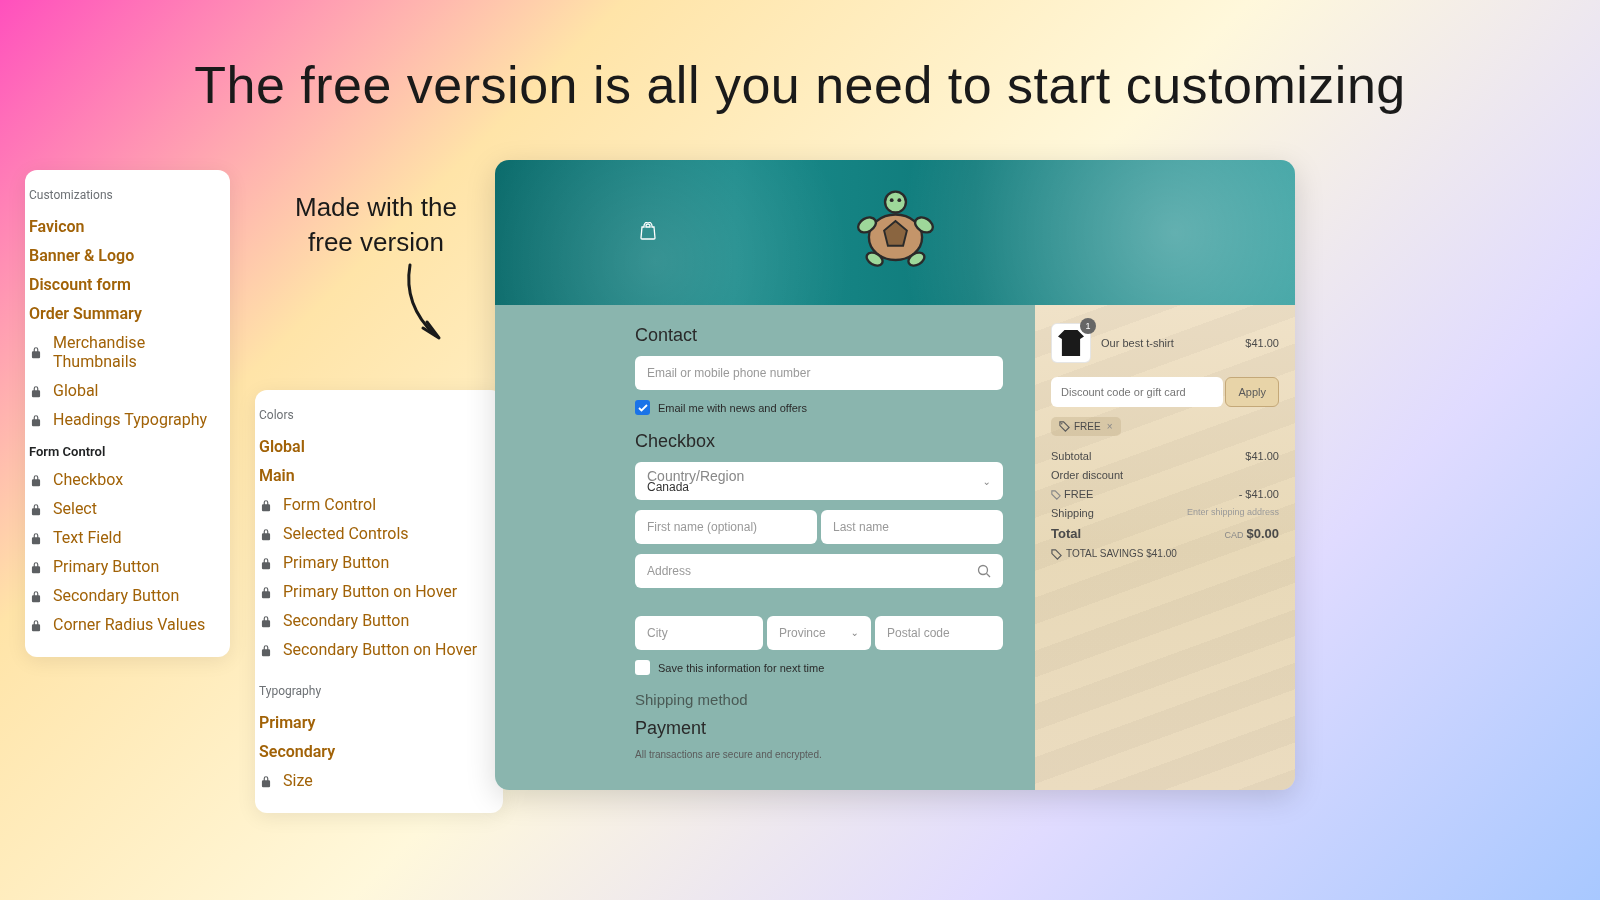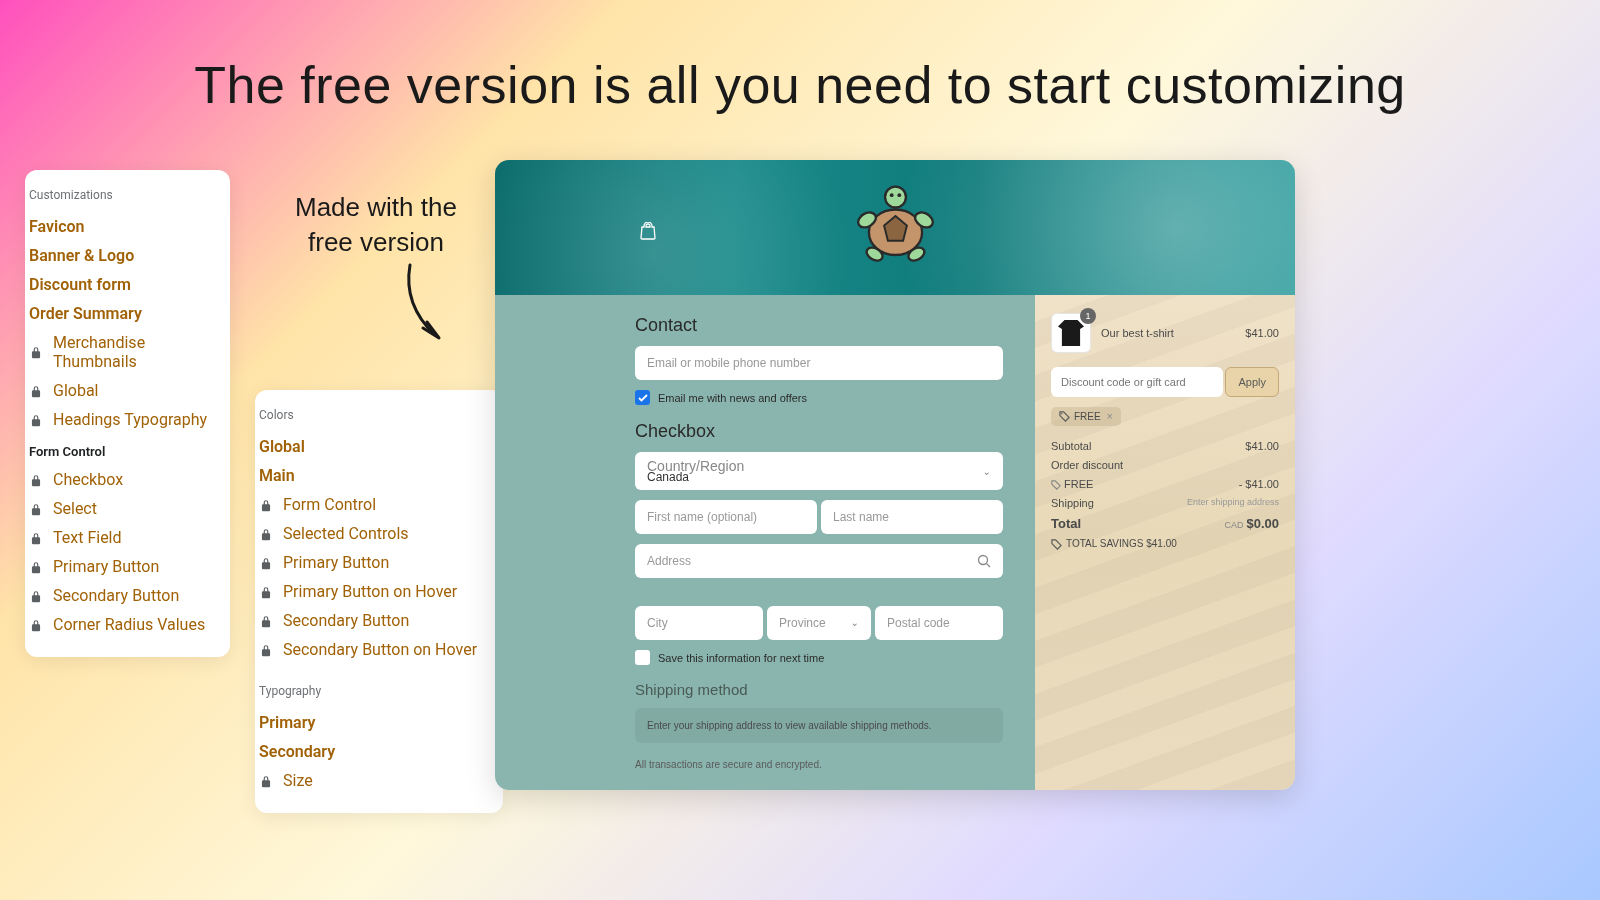--- a/index.html
+++ b/index.html
@@ -340,7 +340,6 @@
         <span>Save this information for next time</span>
       </div>
       <div class="sec-title" style="font-size:15px;color:#4a5a55">Shipping method</div>
-      <div class="ship-note">Enter your shipping address to view available shipping methods.</div>
       <div class="pay-note">All transactions are secure and encrypted.</div>
     </div>
     <div class="summary-col">

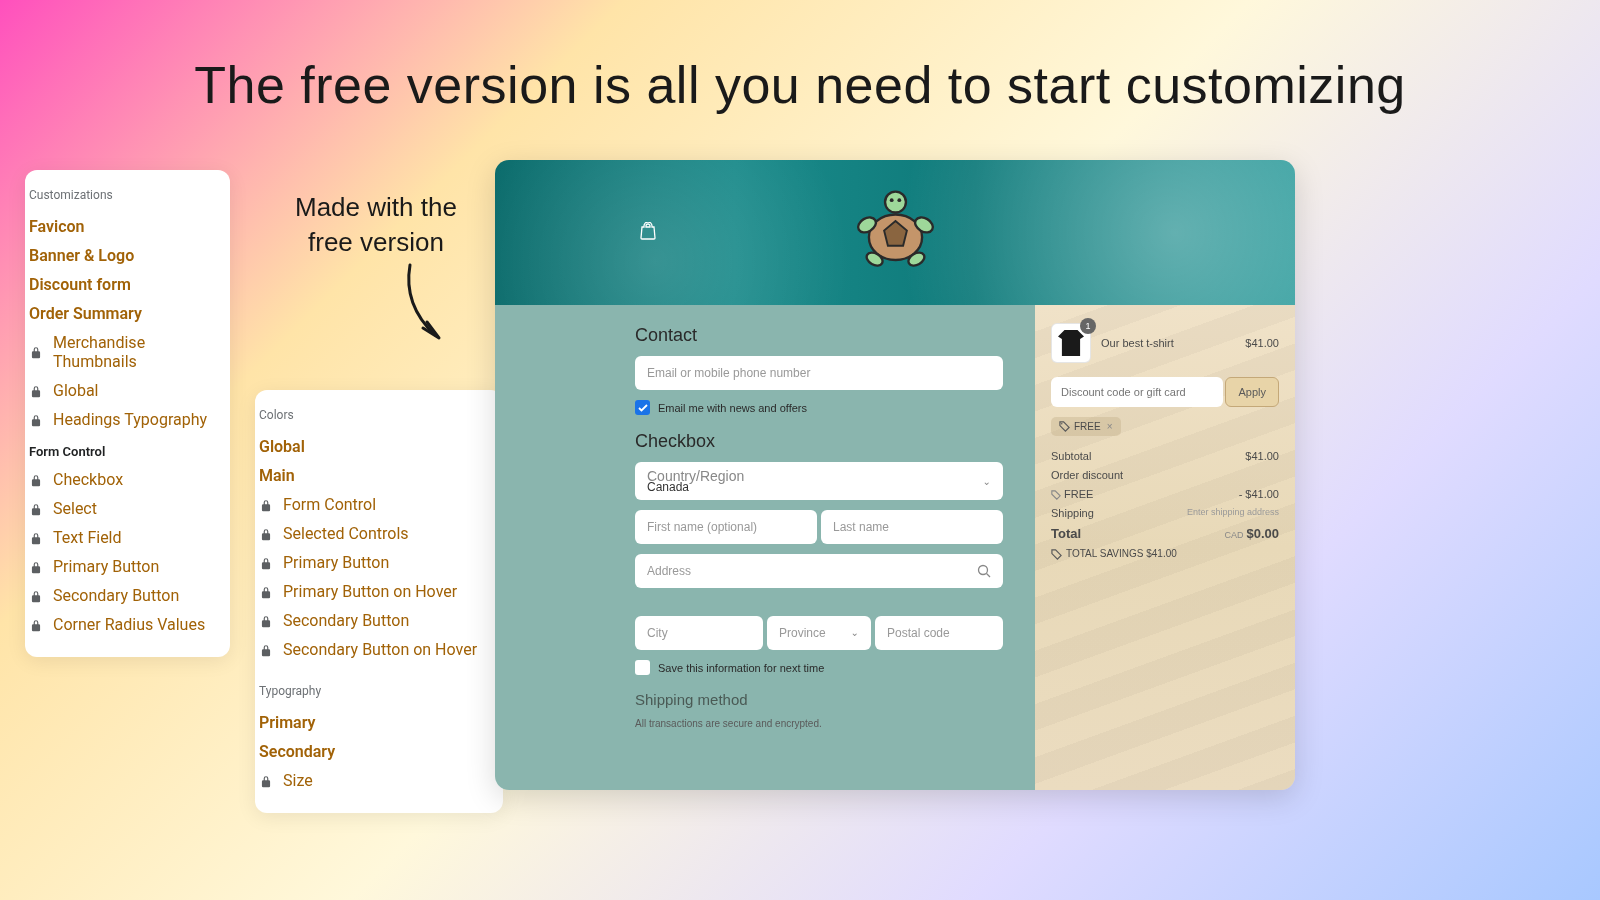--- a/index.html
+++ b/index.html
@@ -340,6 +340,7 @@
         <span>Save this information for next time</span>
       </div>
       <div class="sec-title" style="font-size:15px;color:#4a5a55">Shipping method</div>
+      <div class="sec-title">Payment</div>
       <div class="pay-note">All transactions are secure and encrypted.</div>
     </div>
     <div class="summary-col">

